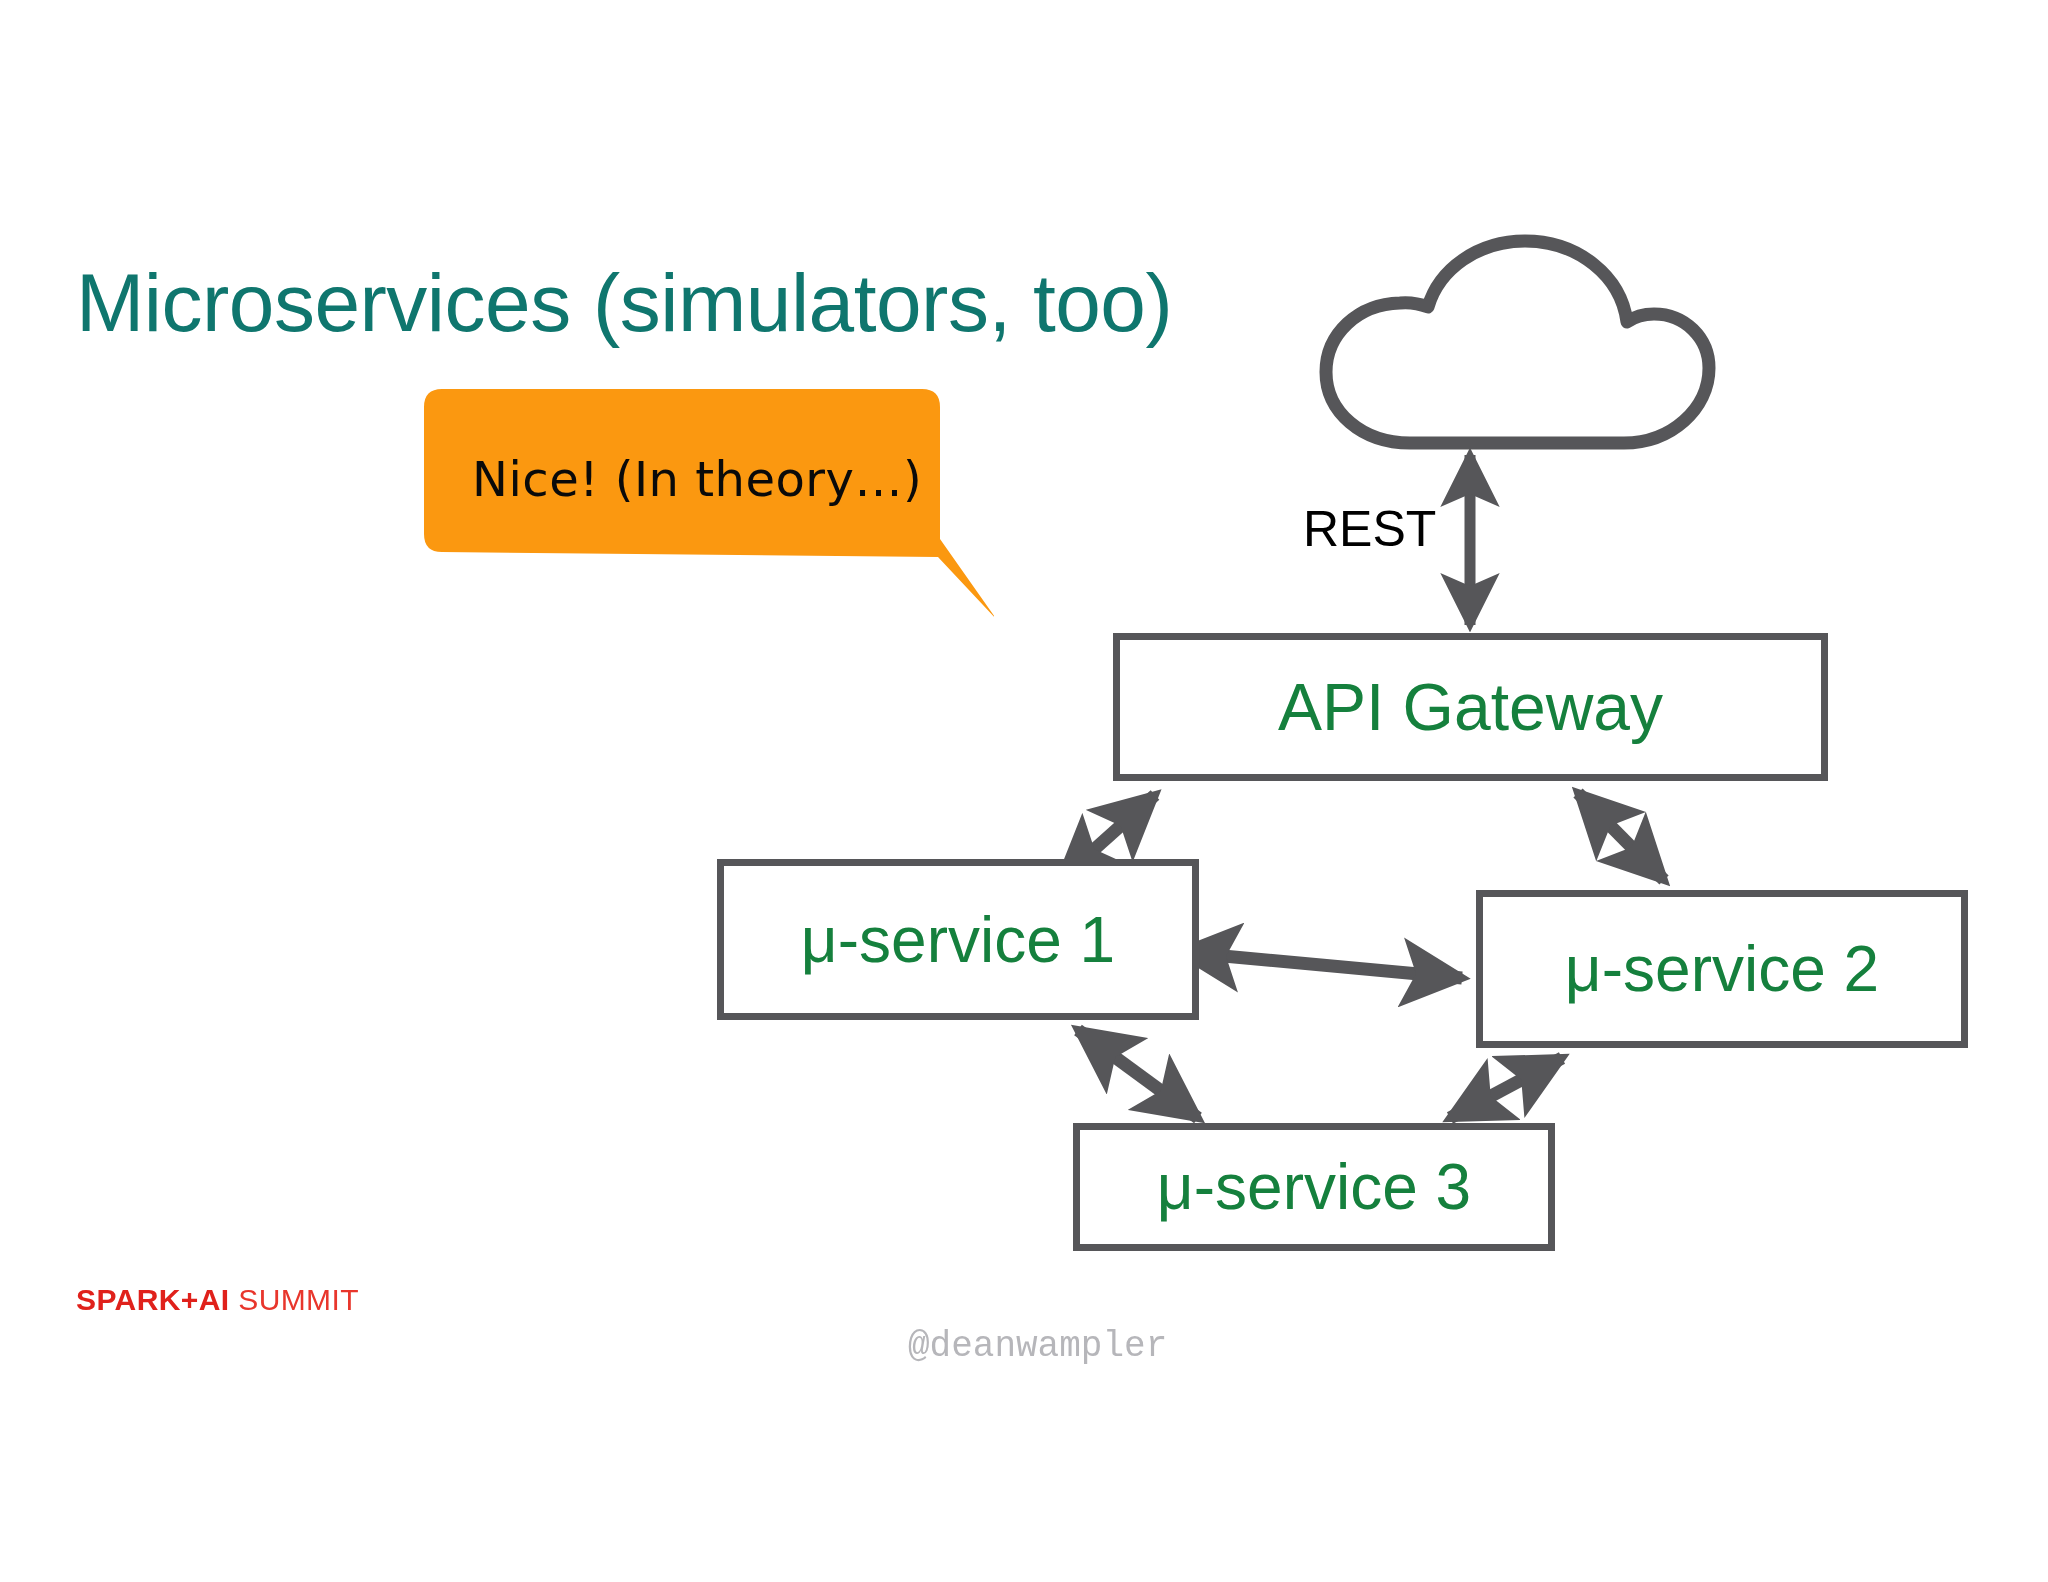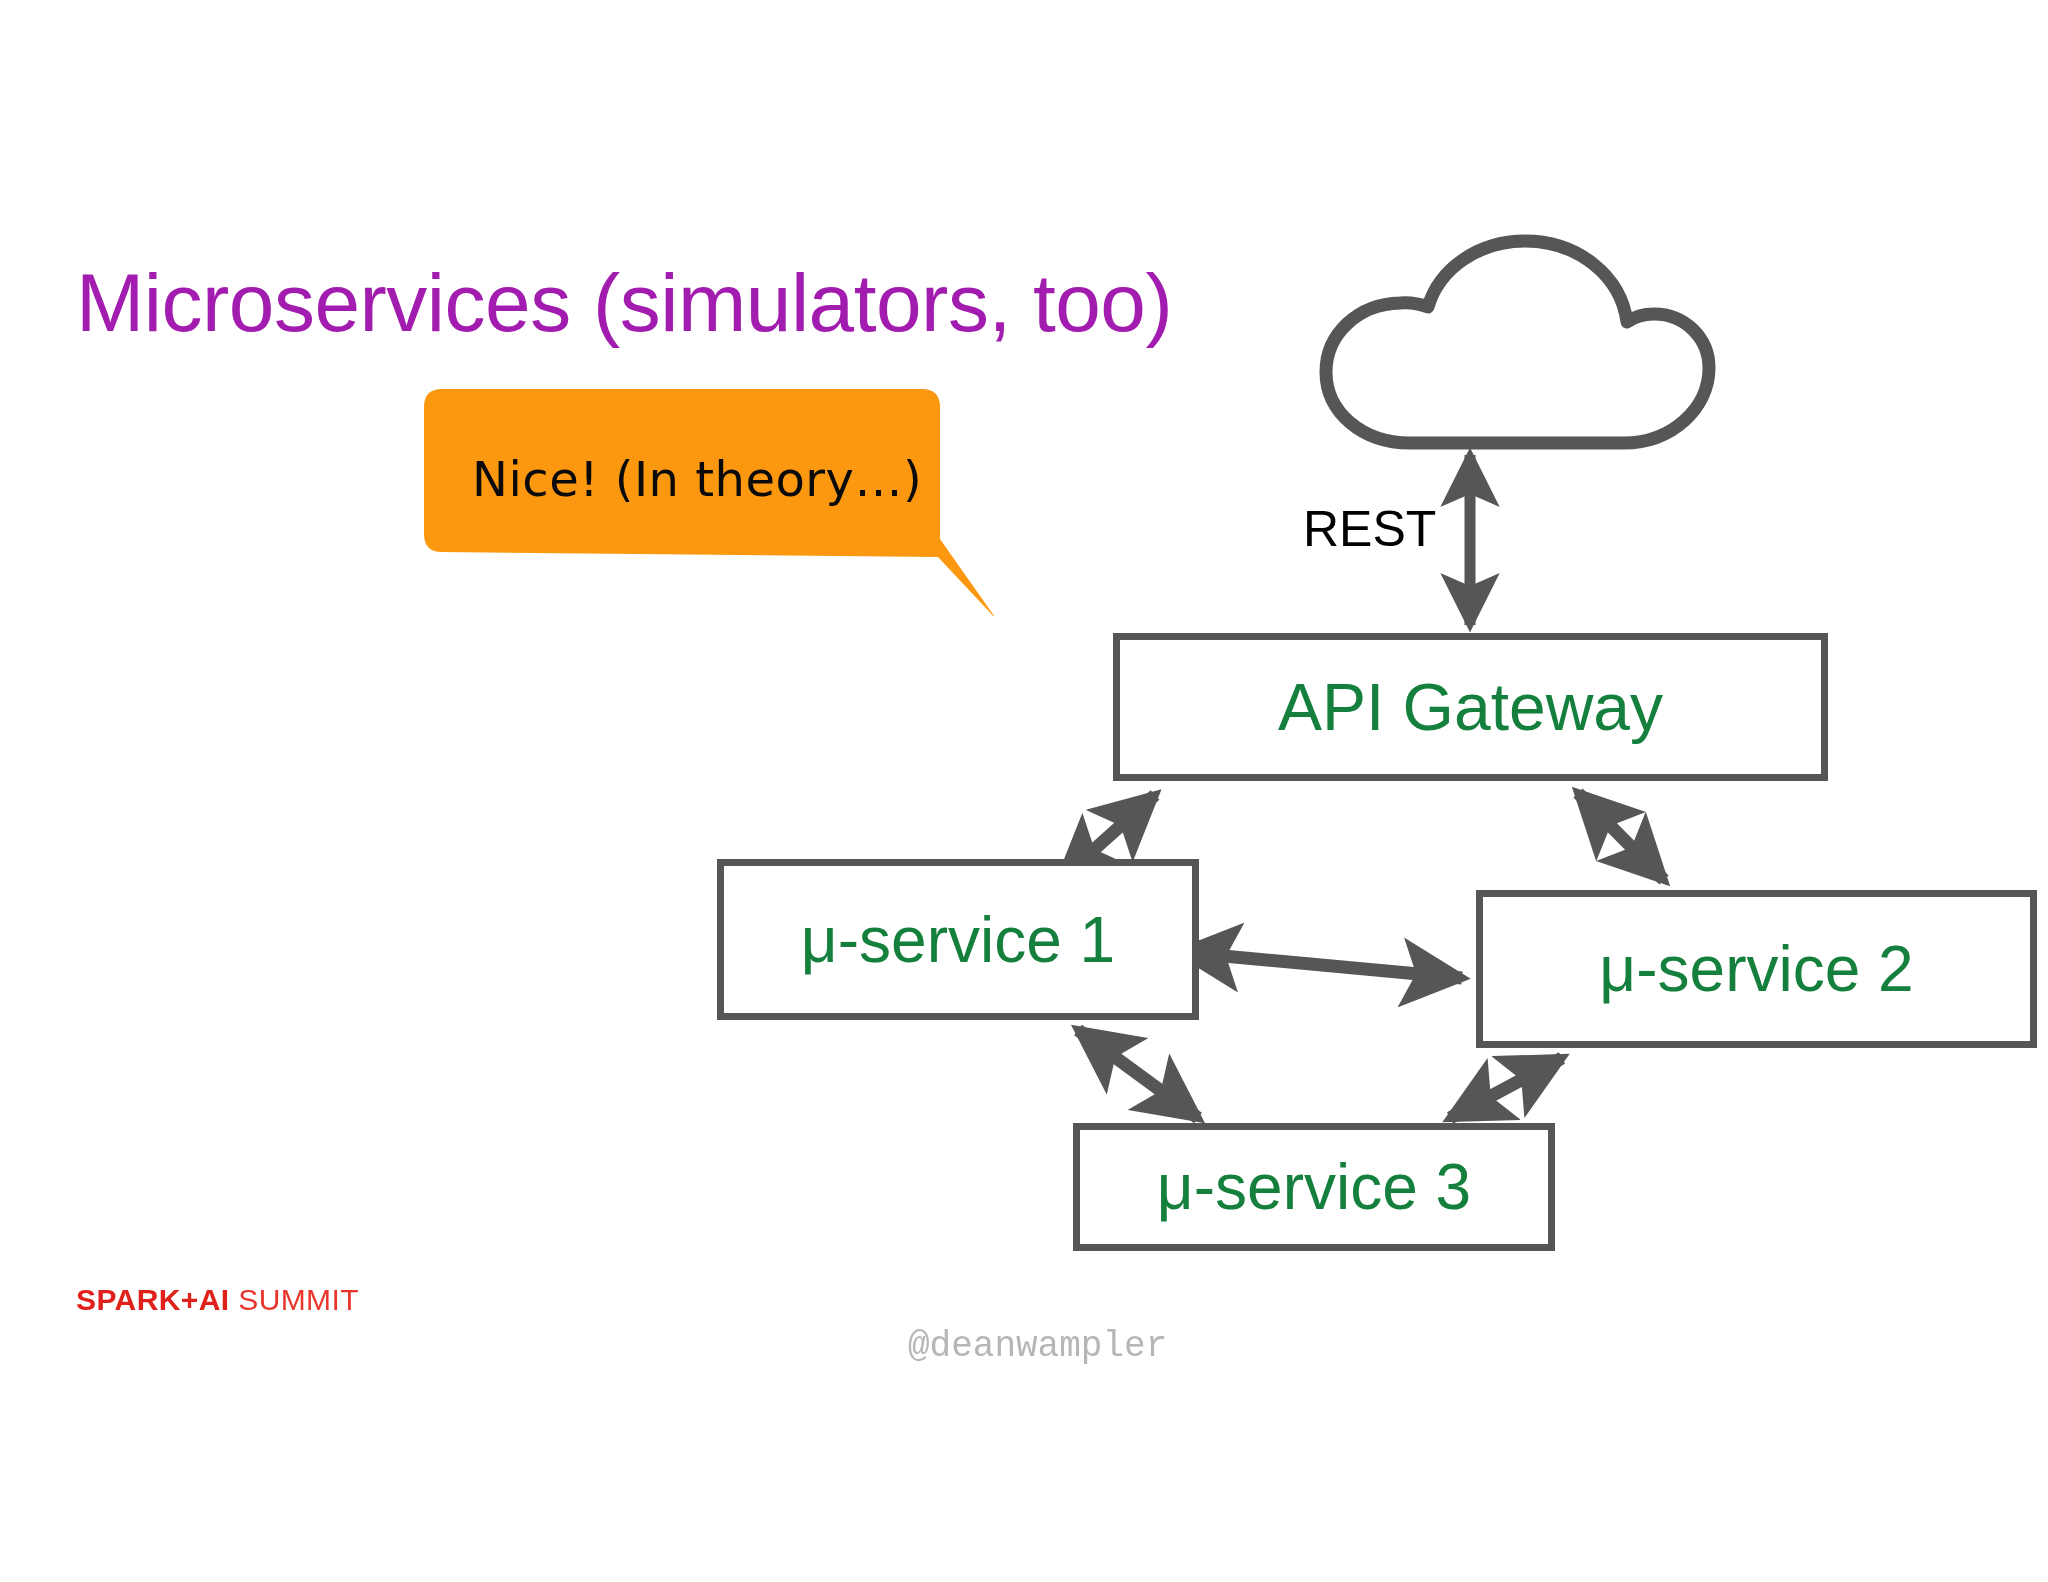--- a/index.html
+++ b/index.html
@@ -25,7 +25,7 @@
     top: 262px;
     font-size: 82px;
     line-height: 1.0;
-    color: #a21caf;
+    color: #0f766e;
     font-family: "Liberation Sans", sans-serif;
     font-weight: 400;
     white-space: nowrap;

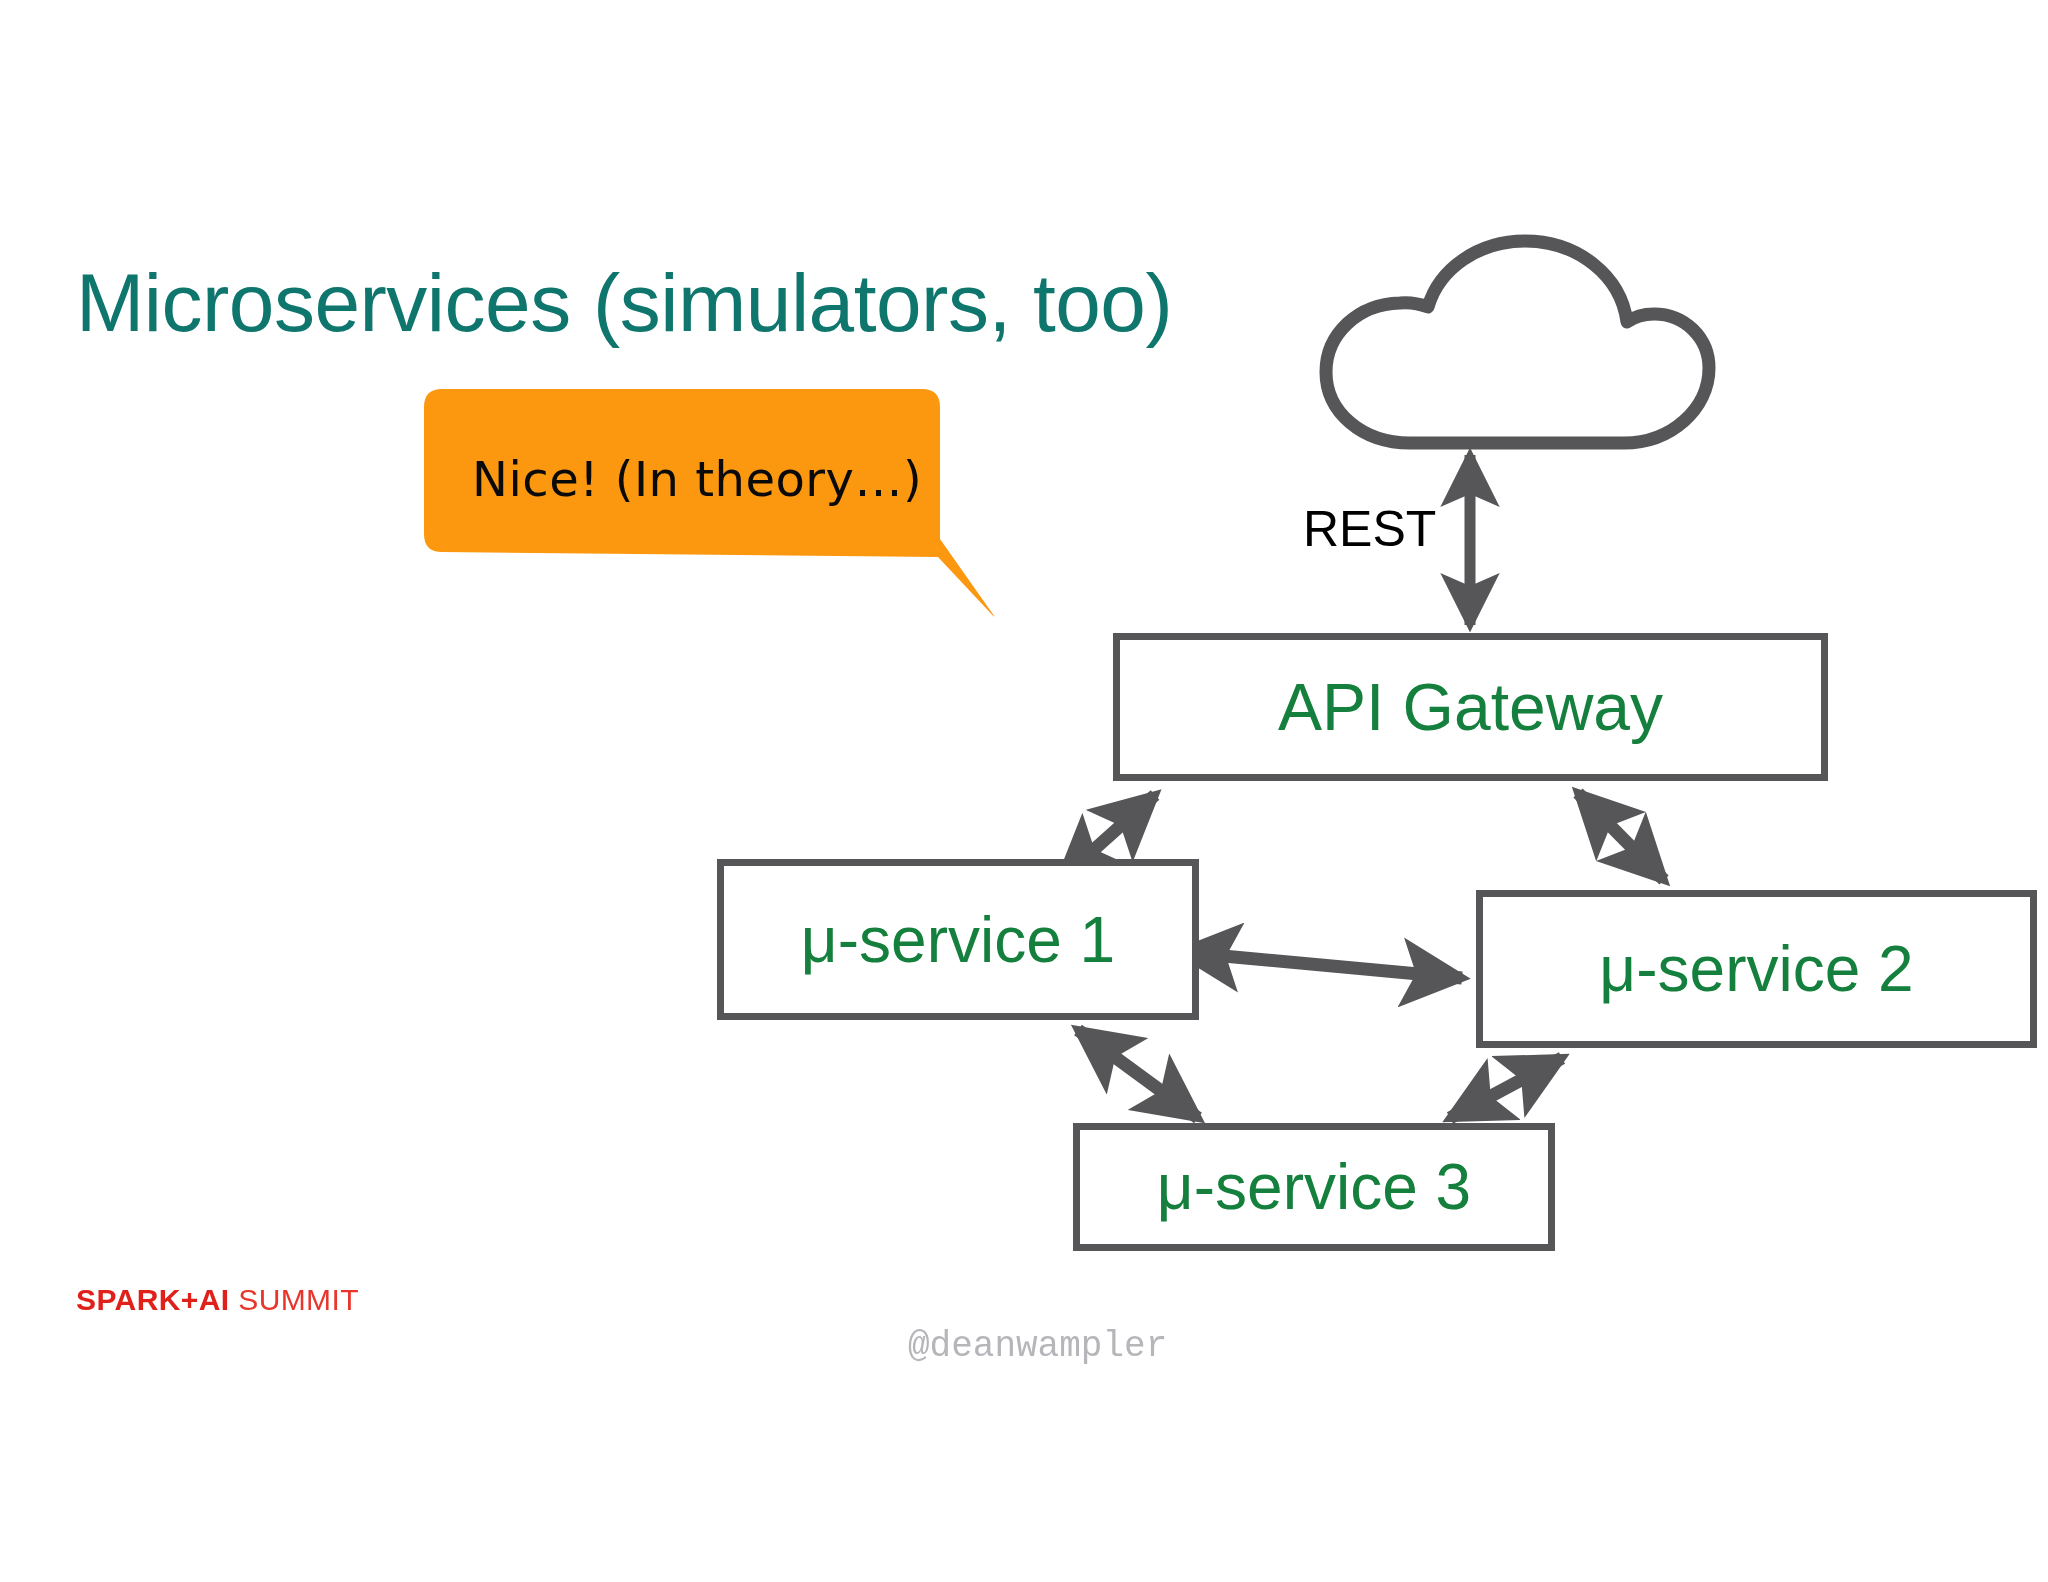--- a/index.html
+++ b/index.html
@@ -90,7 +90,7 @@
   }
   #node-svc2 {
     left: 1476px; top: 890px;
-    width: 561px; height: 158px;
+    width: 492px; height: 158px;
     font-size: 64px;
   }
   #node-svc3 {

